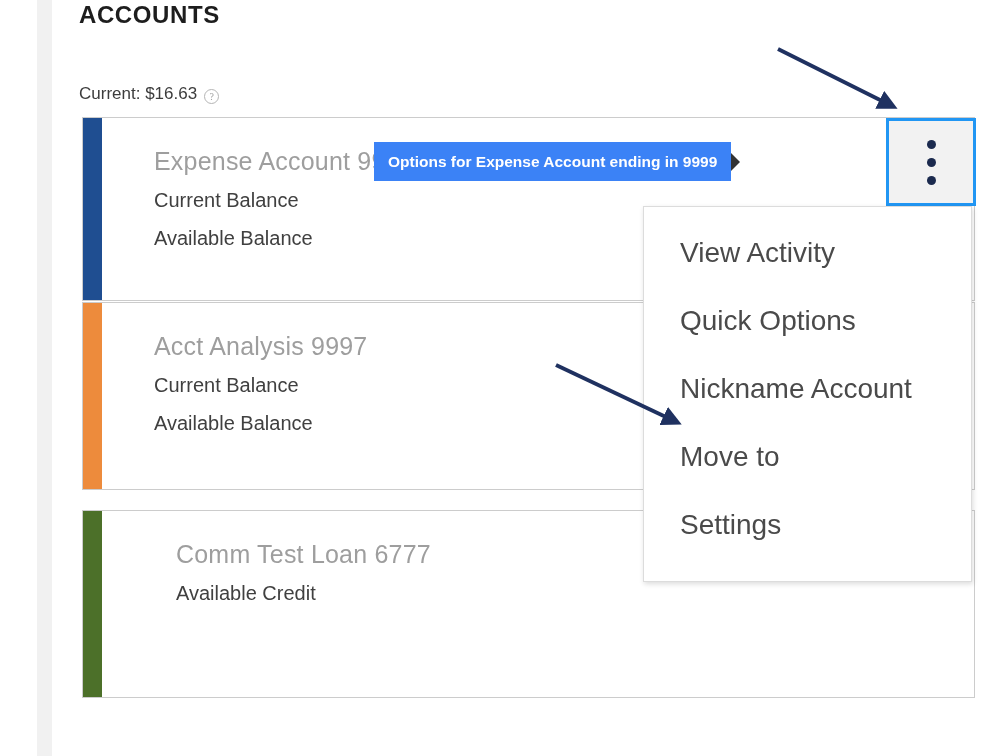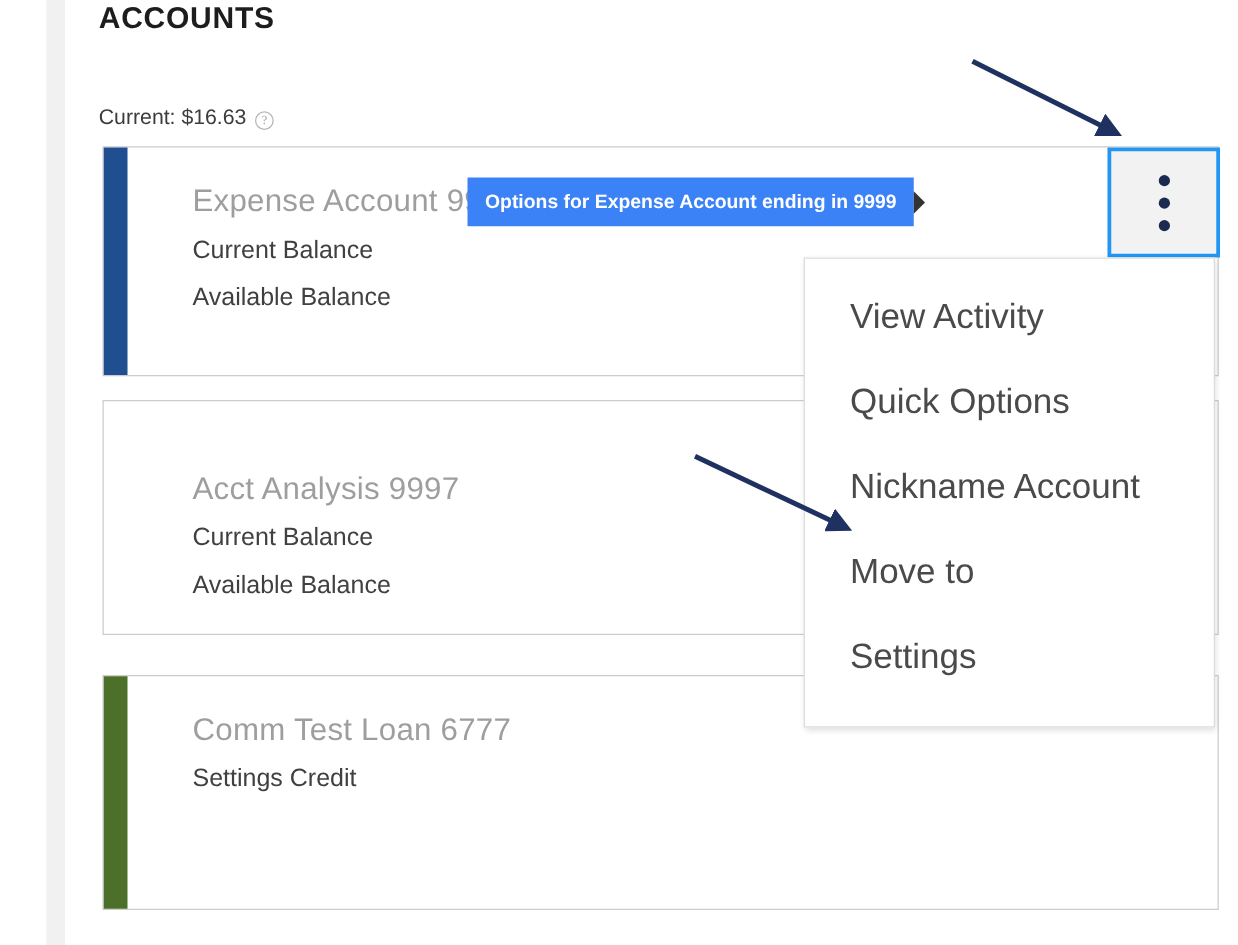--- a/index.html
+++ b/index.html
@@ -124,7 +124,7 @@
           <div class="acct-line">Available Balance</div>
         </div>
       </div>
-      <div class="card" style="top: 320px; height: 188px; align-items: center;">
+      <div class="card" style="top: 302px; height: 188px;">
         <div class="card-bar" style="background: rgb(237, 139, 60);"></div>
         <div class="card-body">
           <div class="acct-name">Acct Analysis 9997</div>

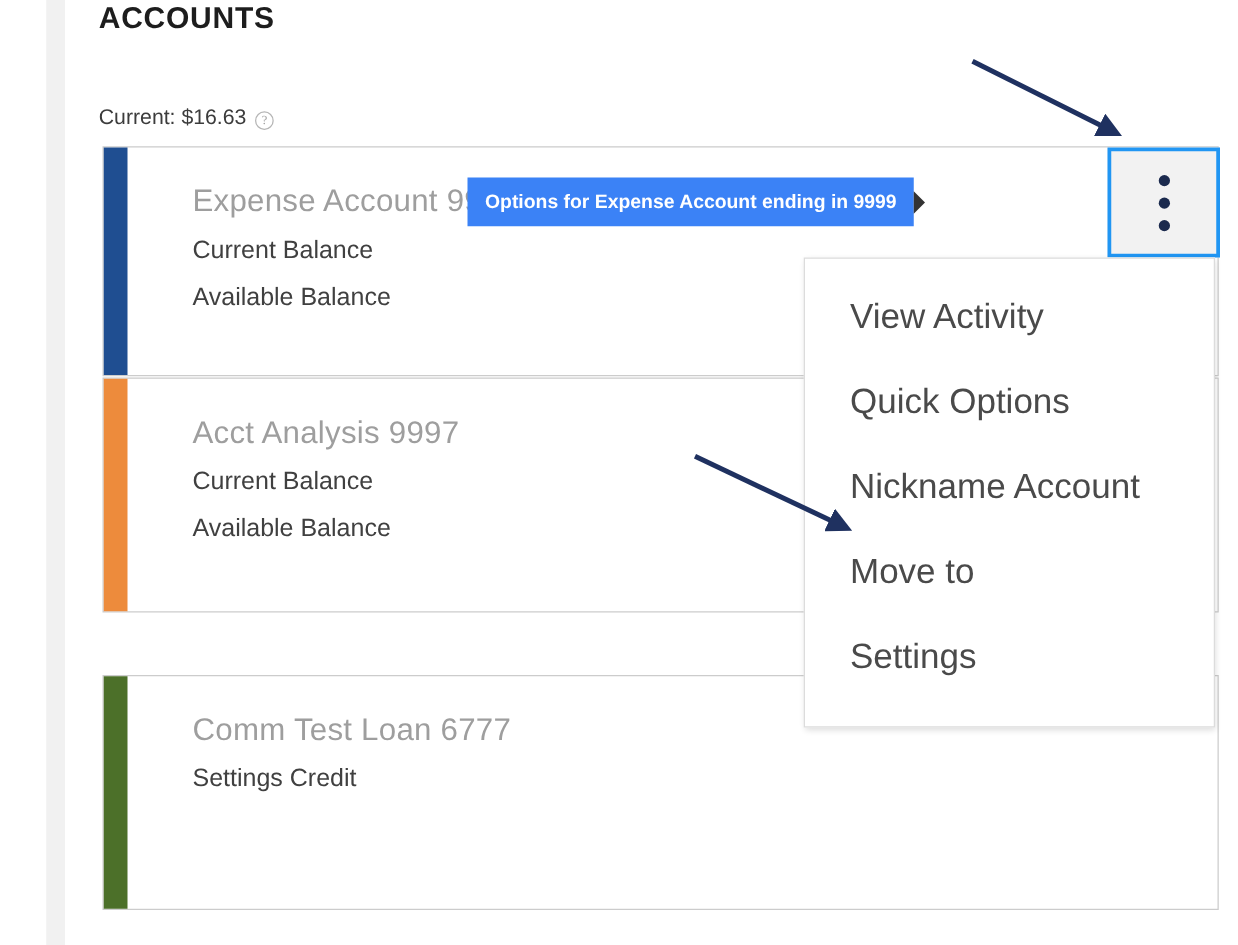--- a/index.html
+++ b/index.html
@@ -132,7 +132,7 @@
           <div class="acct-line">Available Balance</div>
         </div>
       </div>
-      <div class="card" style="top: 540px; height: 188px;">
+      <div class="card" style="top: 510px; height: 188px; gap: 22px;">
         <div class="card-bar" style="background: rgb(76, 112, 41);"></div>
         <div class="card-body">
           <div class="acct-name">Comm Test Loan 6777</div>

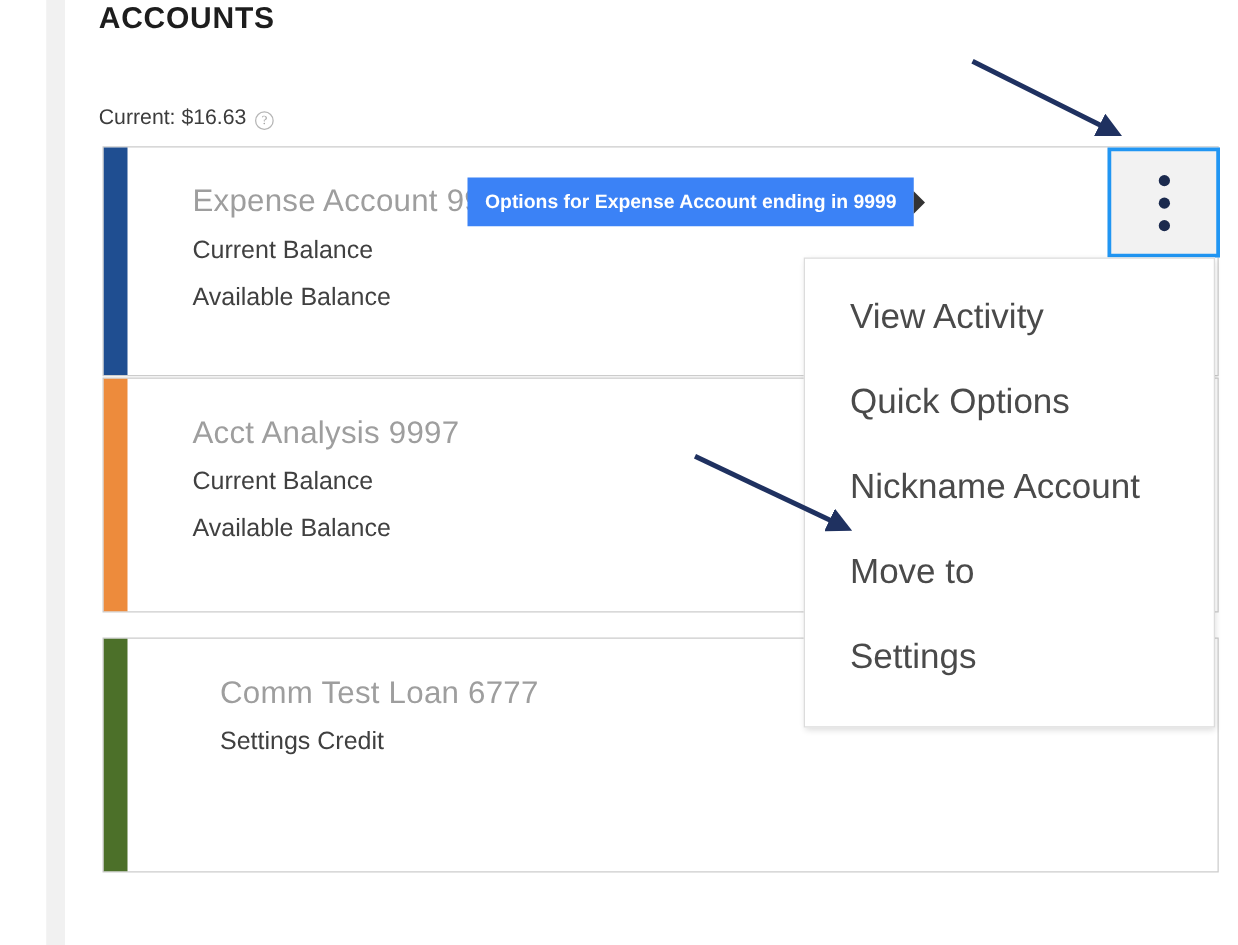--- a/index.html
+++ b/index.html
@@ -136,7 +136,7 @@
         <div class="card-bar" style="background: rgb(76, 112, 41);"></div>
         <div class="card-body">
           <div class="acct-name">Comm Test Loan 6777</div>
-          <div class="acct-line">Settings Credit</div>
+          <div class="acct-line">Available Credit</div>
         </div>
       </div>
     </div>

